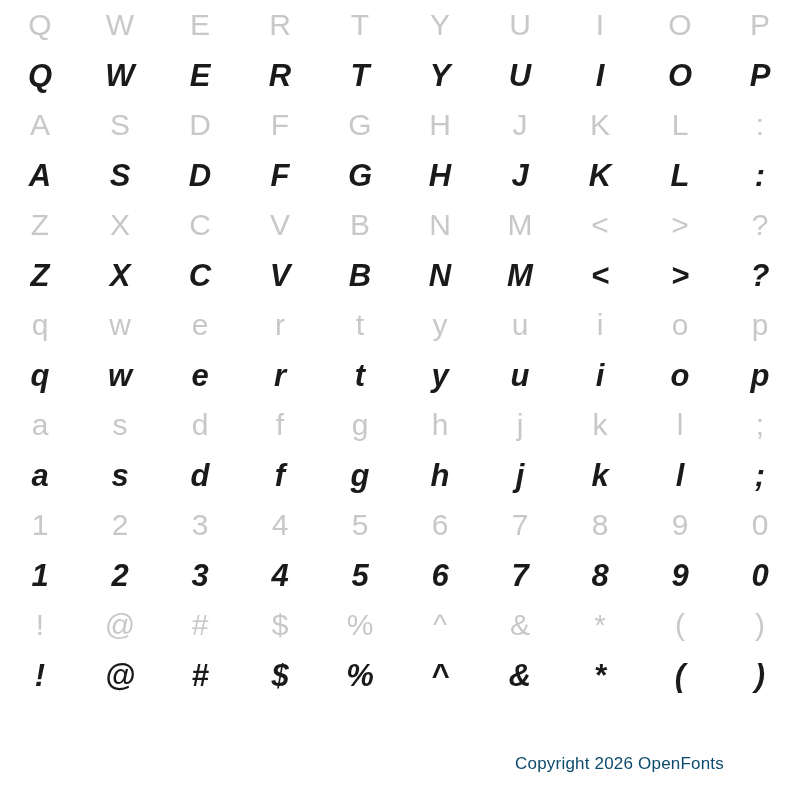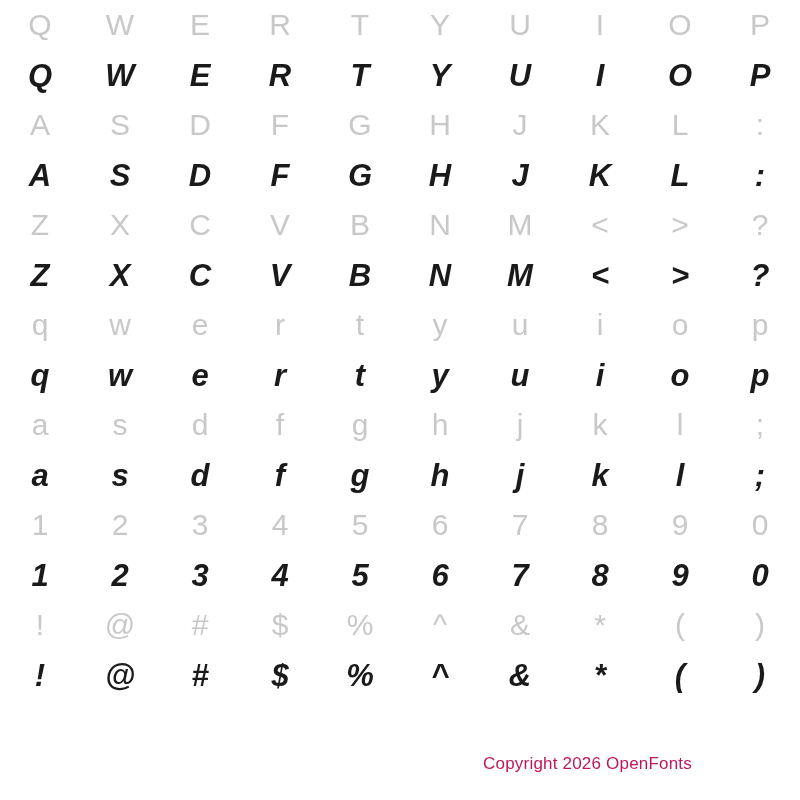--- a/index.html
+++ b/index.html
@@ -54,8 +54,8 @@
     right: 0;
     bottom: 26px;
     text-align: right;
-    padding-right: 108px;
-    color: #be185d;
+    padding-right: 76px;
+    color: #0c4a6e;
     font-size: 17px;
     letter-spacing: 0.2px;
   }

